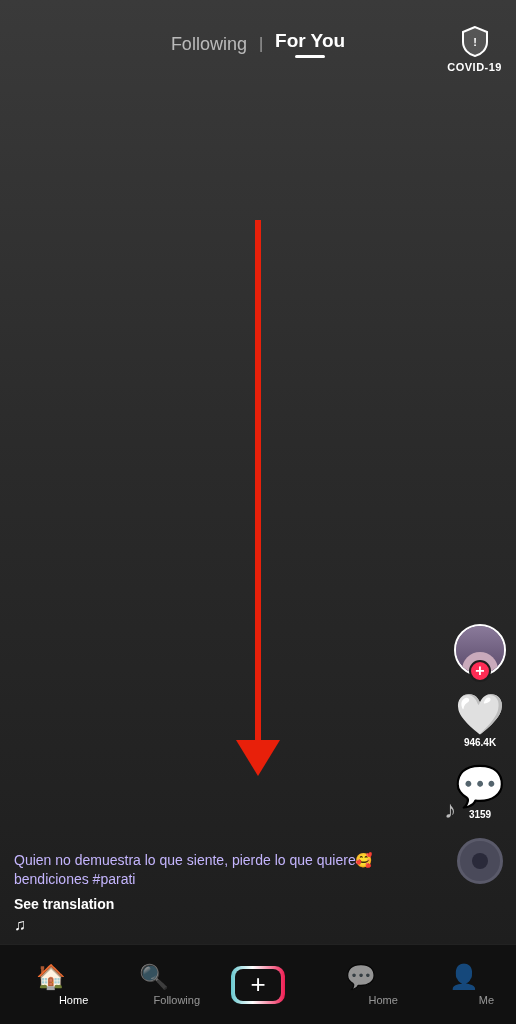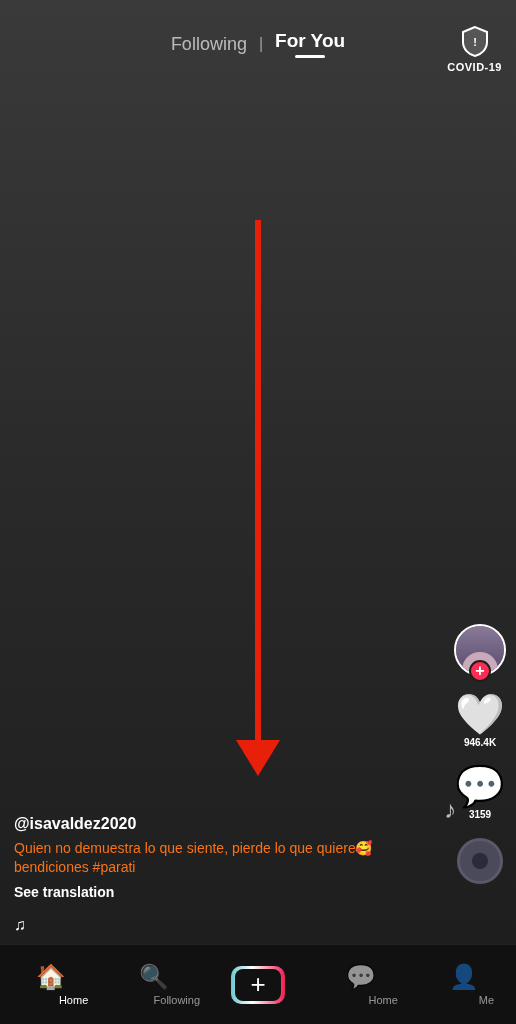--- a/index.html
+++ b/index.html
@@ -387,7 +387,6 @@
 <div class="floating-music-note">♪</div>
 
 <div class="bottom-info">
-  <div class="username">@isavaldez2020</div>
   <div class="caption">Quien no demuestra lo que siente, pierde lo que quiere🥰 bendiciones #parati</div>
   <div class="see-translation">See translation</div>
   <div class="music-row">

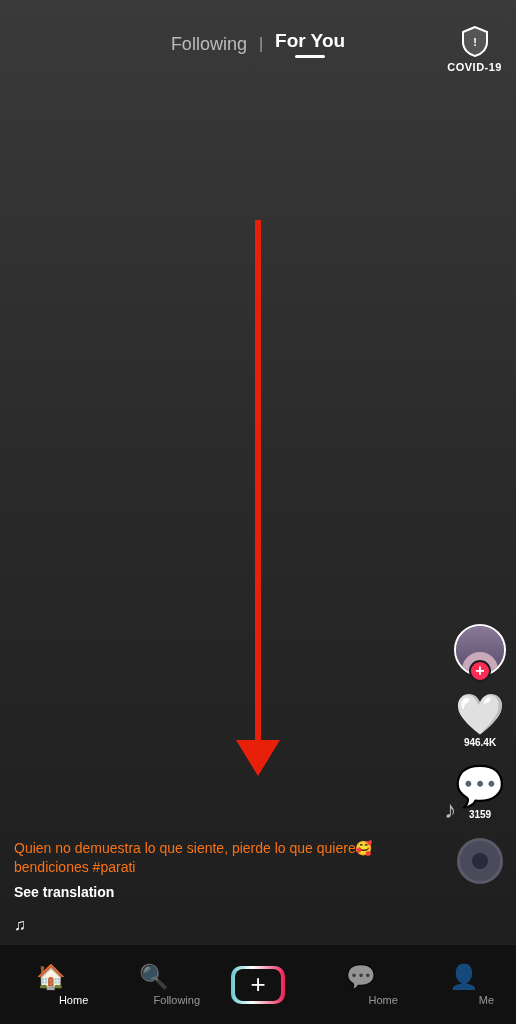--- a/index.html
+++ b/index.html
@@ -198,7 +198,7 @@
     }
     .caption {
       font-size: 14px;
-      color: #f97316;
+      color: #c4b5fd;
       line-height: 1.4;
       margin-bottom: 6px;
     }

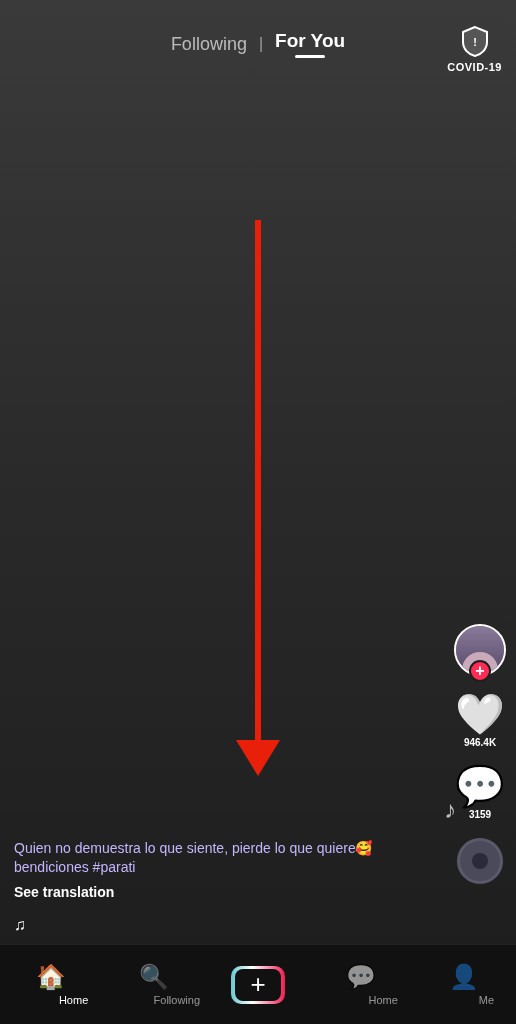--- a/index.html
+++ b/index.html
@@ -206,7 +206,7 @@
       font-size: 14px;
       font-weight: 700;
       color: #fff;
-      margin-bottom: 16px;
+      margin-bottom: 4px;
     }
     .music-row {
       display: flex;

